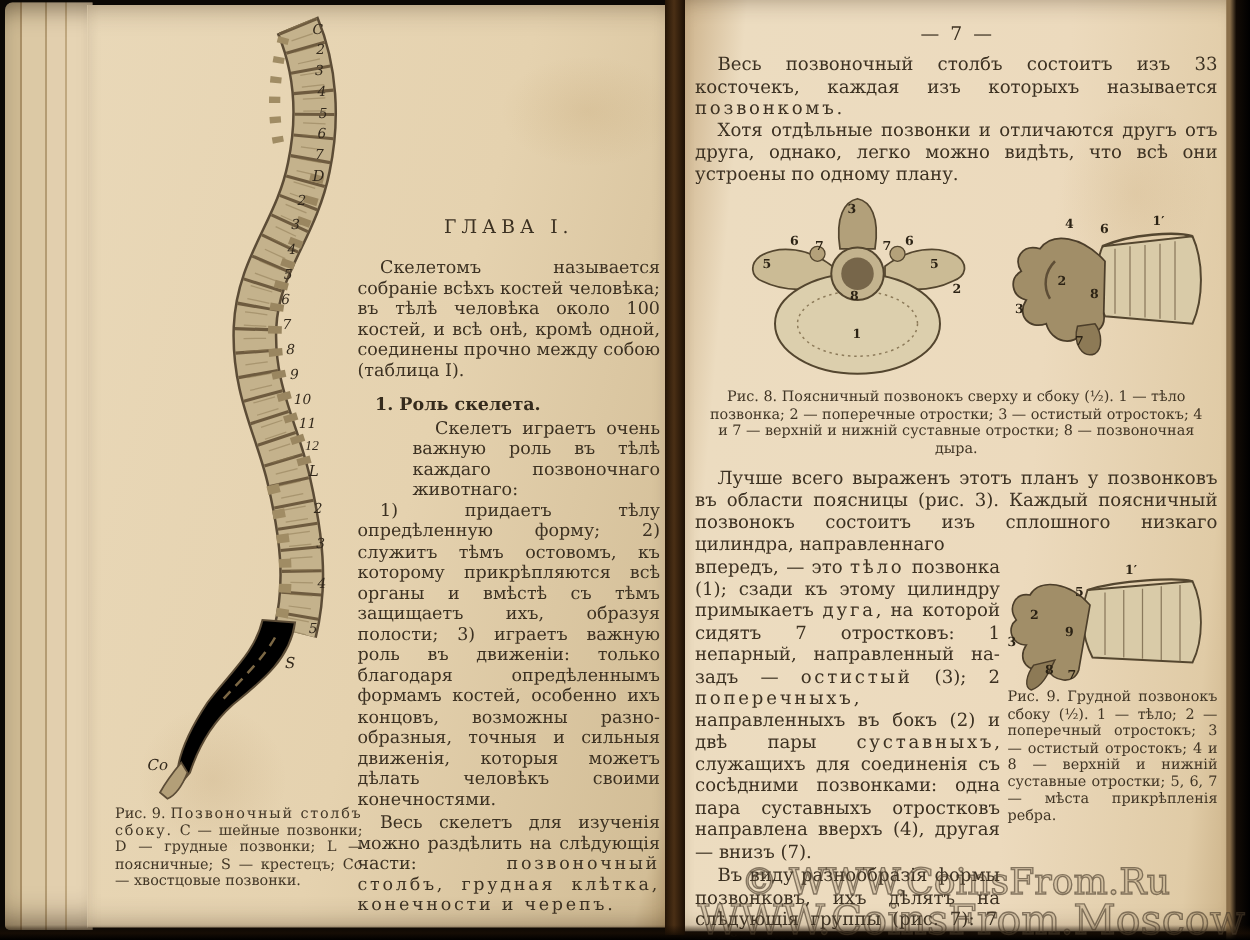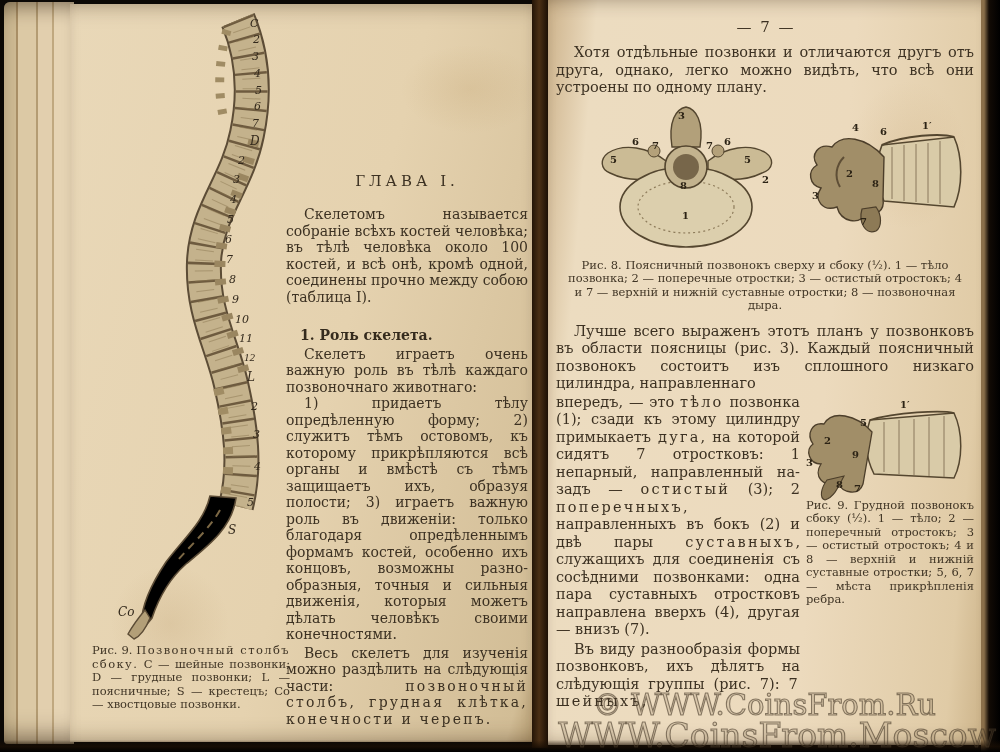--- a/index.html
+++ b/index.html
@@ -157,6 +157,9 @@
   <div class="pagenum" style="position:absolute;left:0;top:18px;width:100%;">— 7 —</div>
 
   <div style="position:absolute;left:8px;top:44px;width:418px;">
+    <p class="para rp-para indent">
+      <span>Весь позвоночный столбъ состоитъ изъ 33 косточекъ, каждая изъ которыхъ называется </span><span class="sperr">позвонкомъ</span><span>.</span>
+    </p>
     <p class="para rp-para indent">Хотя отдѣльные позвонки и отличаются другъ отъ друга, однако, легко можно видѣть, что всѣ они устроены по одному плану.</p>
 
     <div style="position:relative;height:152px;margin-top:6px;">

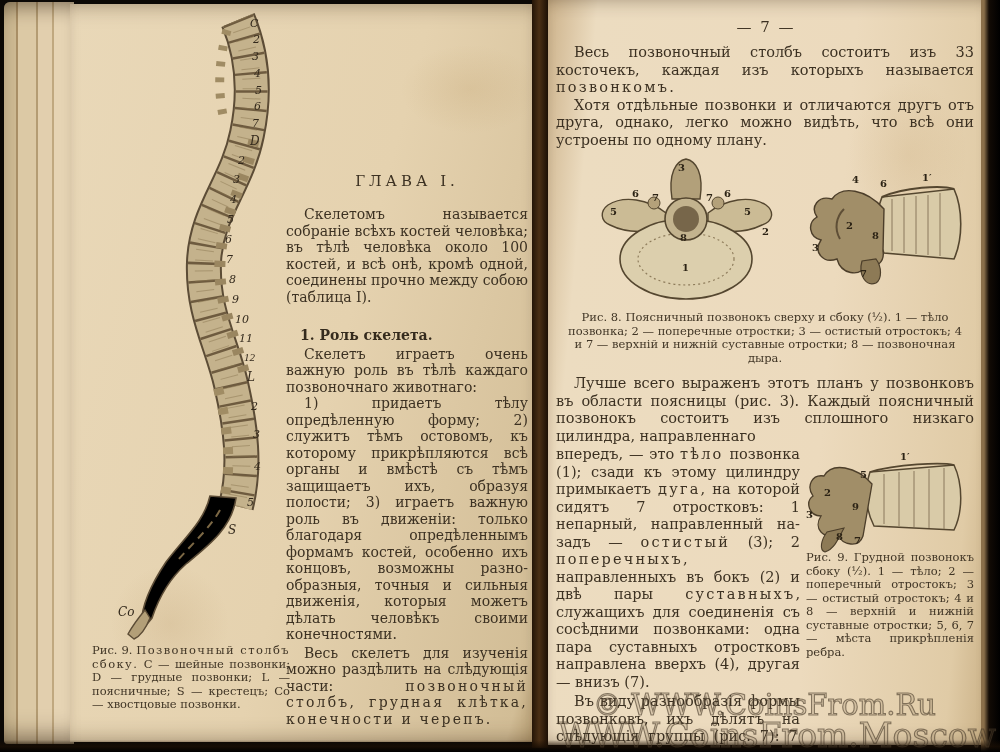--- a/index.html
+++ b/index.html
@@ -139,7 +139,7 @@
   <div style="position:absolute;left:216px;top:168px;width:242px;">
     <div class="chapter">ГЛАВА I.</div>
     <p class="para indent" style="margin-top:16px;">Скелетомъ называется собраніе всѣхъ костей человѣка; въ тѣлѣ чело­вѣка около 100 костей, и всѣ онѣ, кромѣ одной, соединены прочно между собою (таблица I).</p>
-    <p class="para subhead" style="margin-top:22px;text-indent:14px;text-align:left;">1. Роль скелета.</p>
+    <p class="para subhead" style="margin-top:11px;text-indent:14px;text-align:left;">1. Роль скелета.</p>
     <p class="para indent" style="margin-top:2px;">Скелетъ играетъ очень важную роль въ тѣлѣ каждаго позвоночнаго животнаго:</p>
     <p class="para indent">1) придаетъ тѣлу опредѣленную форму; 2) служитъ тѣмъ остовомъ, къ которому прикрѣпляются всѣ ор­ганы и вмѣстѣ съ тѣмъ защищаетъ ихъ, образуя полости; 3) играетъ важную роль въ движеніи: только благодаря опредѣленнымъ формамъ костей, осо­бенно ихъ концовъ, возможны разно­образныя, точныя и сильныя движенія, которыя можетъ дѣлать человѣкъ сво­ими конечностями.</p>
     <p class="para indent" style="margin-top:2px;">

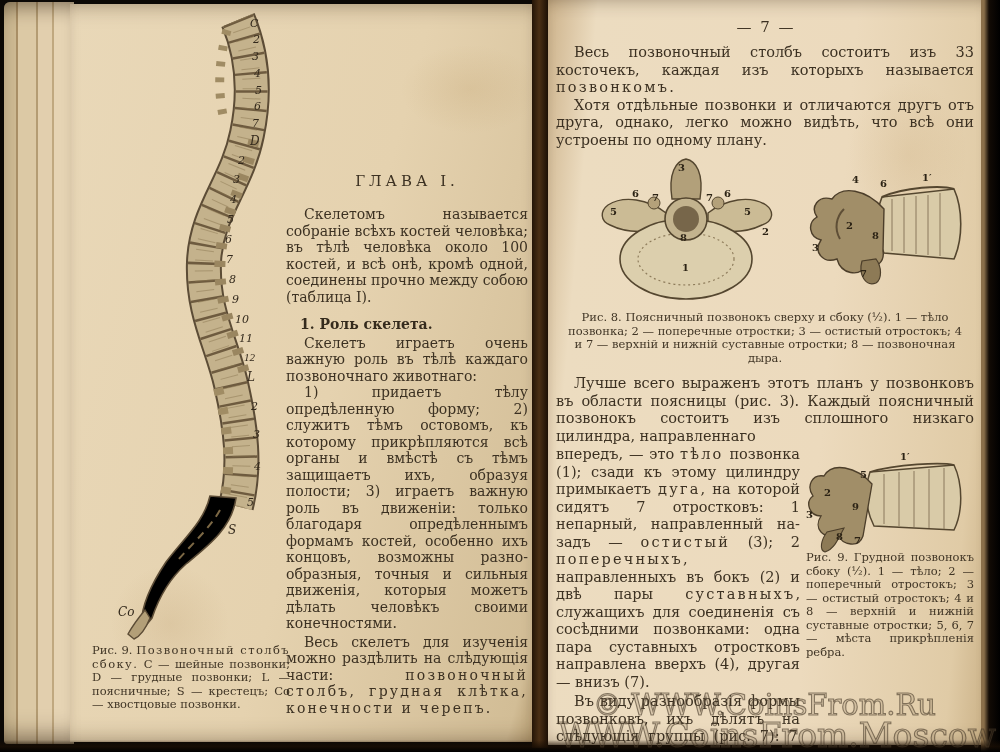--- a/index.html
+++ b/index.html
@@ -140,7 +140,7 @@
     <div class="chapter">ГЛАВА I.</div>
     <p class="para indent" style="margin-top:16px;">Скелетомъ называется собраніе всѣхъ костей человѣка; въ тѣлѣ чело­вѣка около 100 костей, и всѣ онѣ, кромѣ одной, соединены прочно между собою (таблица I).</p>
     <p class="para subhead" style="margin-top:11px;text-indent:14px;text-align:left;">1. Роль скелета.</p>
-    <p class="para indent" style="margin-top:2px;">Скелетъ играетъ очень важную роль въ тѣлѣ каждаго позвоночнаго животнаго:</p>
+    <p class="para indent" style="margin-top:2px;margin-left:44px;">Скелетъ играетъ очень важную роль въ тѣлѣ каждаго позвоночнаго животнаго:</p>
     <p class="para indent">1) придаетъ тѣлу опредѣленную форму; 2) служитъ тѣмъ остовомъ, къ которому прикрѣпляются всѣ ор­ганы и вмѣстѣ съ тѣмъ защищаетъ ихъ, образуя полости; 3) играетъ важную роль въ движеніи: только благодаря опредѣленнымъ формамъ костей, осо­бенно ихъ концовъ, возможны разно­образныя, точныя и сильныя движенія, которыя можетъ дѣлать человѣкъ сво­ими конечностями.</p>
     <p class="para indent" style="margin-top:2px;">
       <span>Весь скелетъ для изученія можно раздѣлить на слѣдующія части: </span><span class="sperr">позвоночный столбъ, грудная клѣтка, конечности и черепъ.</span>

